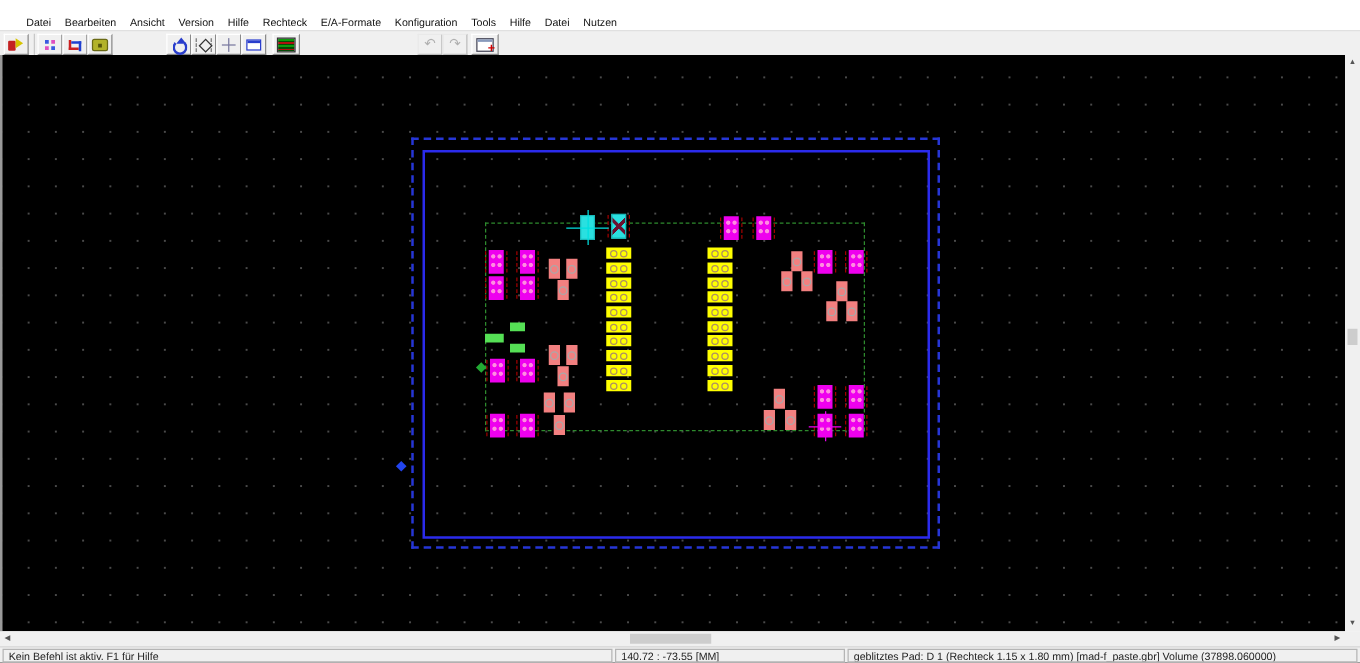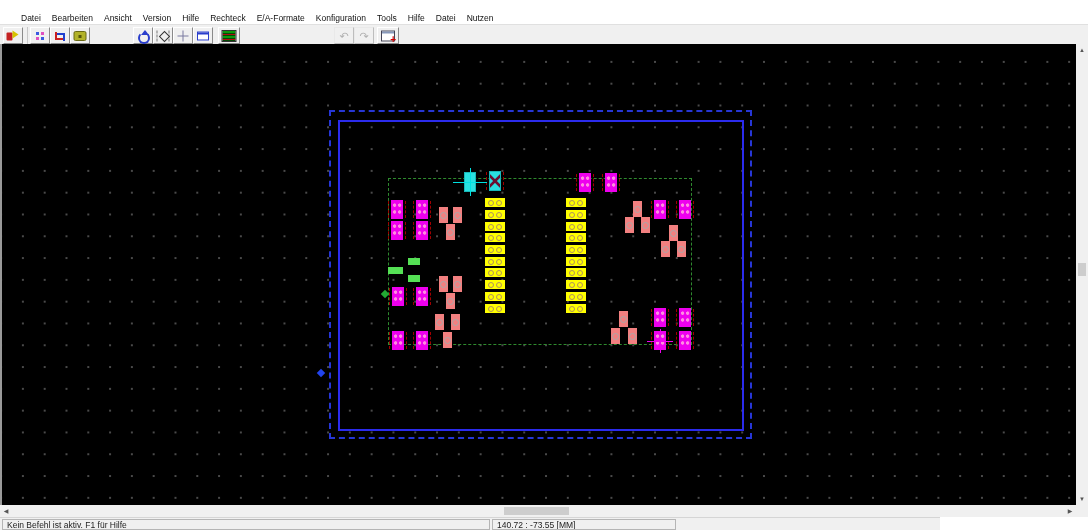--- a/index.html
+++ b/index.html
@@ -108,7 +108,7 @@
   .hthumb { position:absolute; top:2px; height:8px; background:#cdcdcd; }
 
   
-  .statusbar { position:absolute; left:0; top:517px; width:940px; height:13px; background:#f0f0f0; border-top:1px solid #d5d5d5; }
+  .statusbar { position:absolute; left:0; top:517px; width:1088px; height:13px; background:#f0f0f0; border-top:1px solid #d5d5d5; }
   .status-cell { position:absolute; top:1px; height:11px; border:1px solid #b5b5b5; background:#f0f0f0; font-size:8.5px; line-height:10px; color:#222; padding-left:4px; white-space:nowrap; overflow:hidden; }
   .sc-msg { left:2px; width:488px; }
   .sc-coord { left:492px; width:184px; }

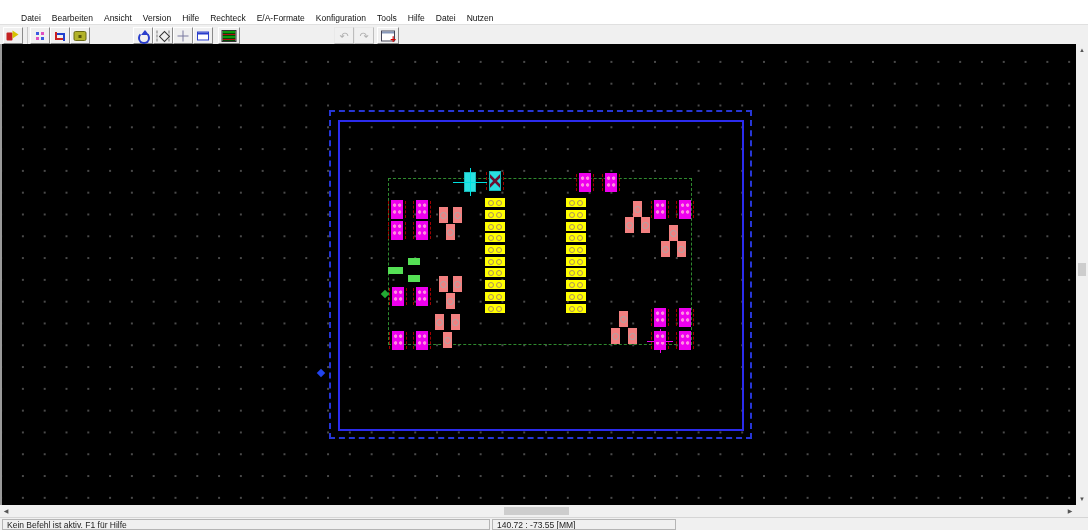--- a/index.html
+++ b/index.html
@@ -269,6 +269,7 @@
   <div class="statusbar">
     <div class="status-cell sc-msg">Kein Befehl ist aktiv. F1 für Hilfe</div>
     <div class="status-cell sc-coord">140.72 :  -73.55 [MM]</div>
+    <div class="status-cell sc-obj">geblitztes Pad:  D 1  (Rechteck 1.15 x 1.80 mm) [mad-f_paste.gbr] Volume (37898.060000)</div>
   </div>
 
 </div>

